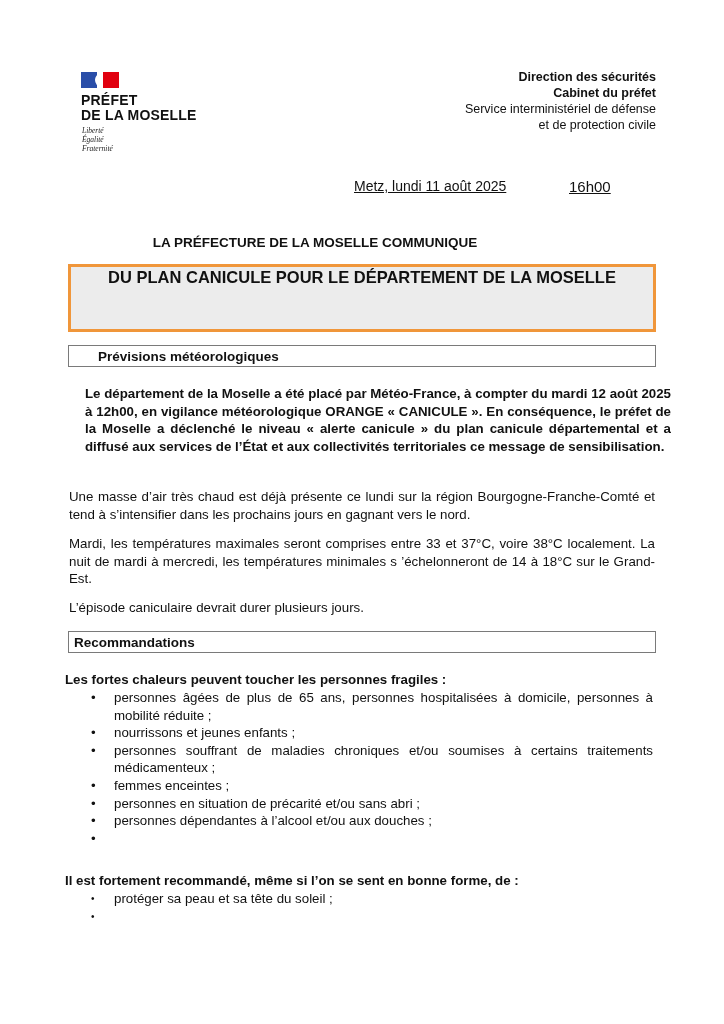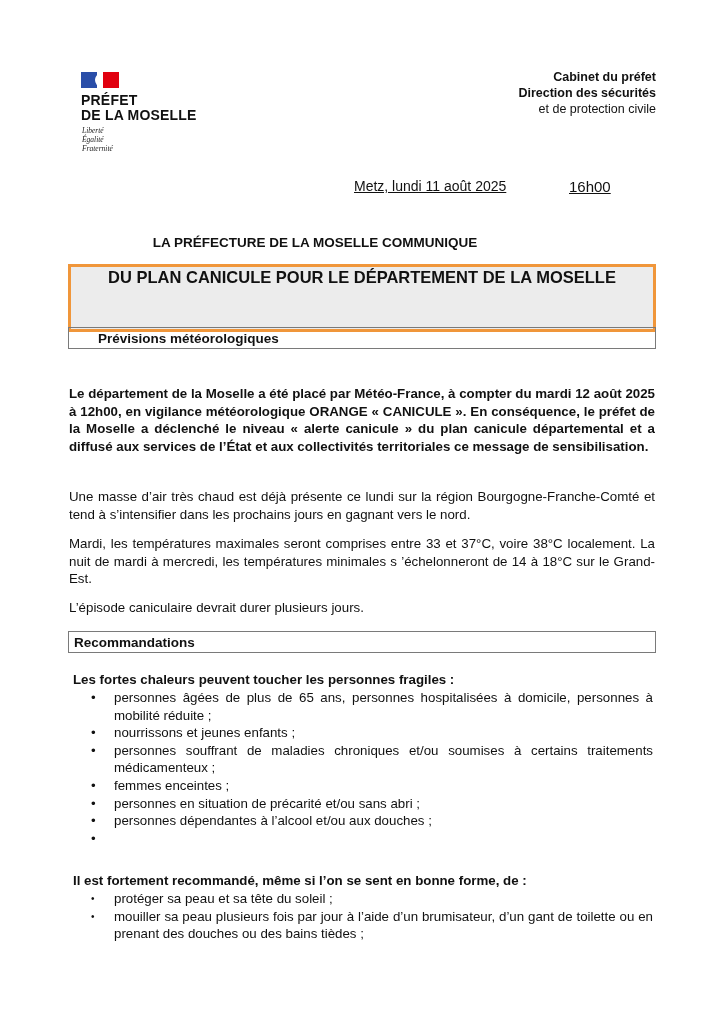--- a/index.html
+++ b/index.html
@@ -62,8 +62,8 @@
 </div>
 
 <div class="abs right-head">
+  <div class="b">Direction des sécurités</div>
   <div class="b">Cabinet du préfet</div>
-  <div class="b">Direction des sécurités</div>
   <div>et de protection civile</div>
 </div>
 

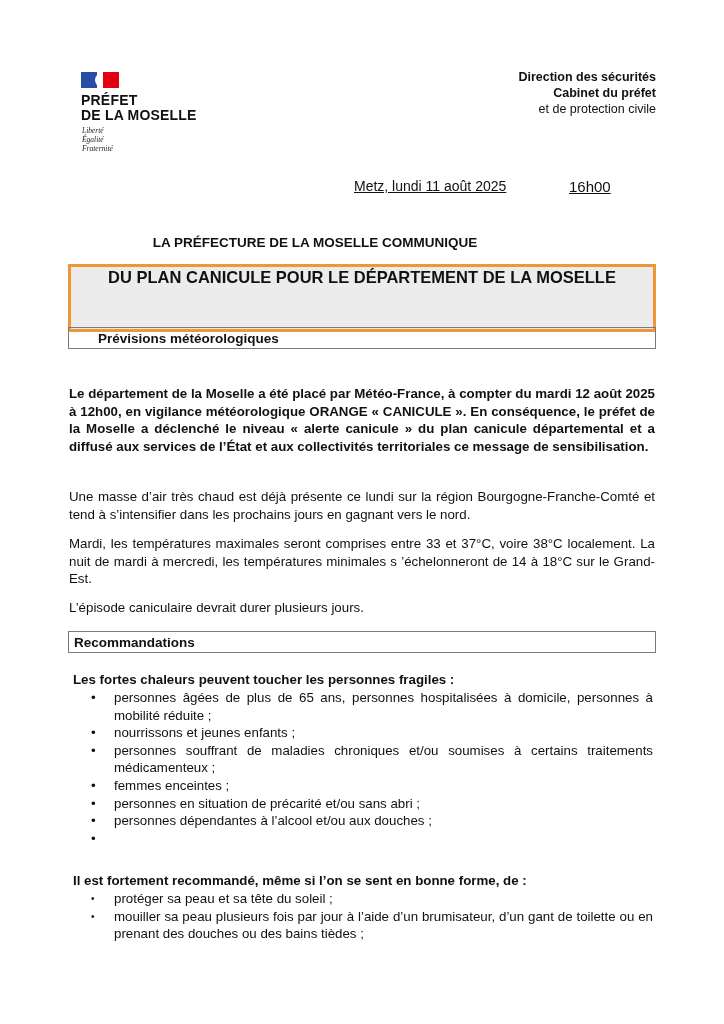--- a/index.html
+++ b/index.html
@@ -64,6 +64,7 @@
 <div class="abs right-head">
   <div class="b">Direction des sécurités</div>
   <div class="b">Cabinet du préfet</div>
+  <div>Service interministériel de défense</div>
   <div>et de protection civile</div>
 </div>
 

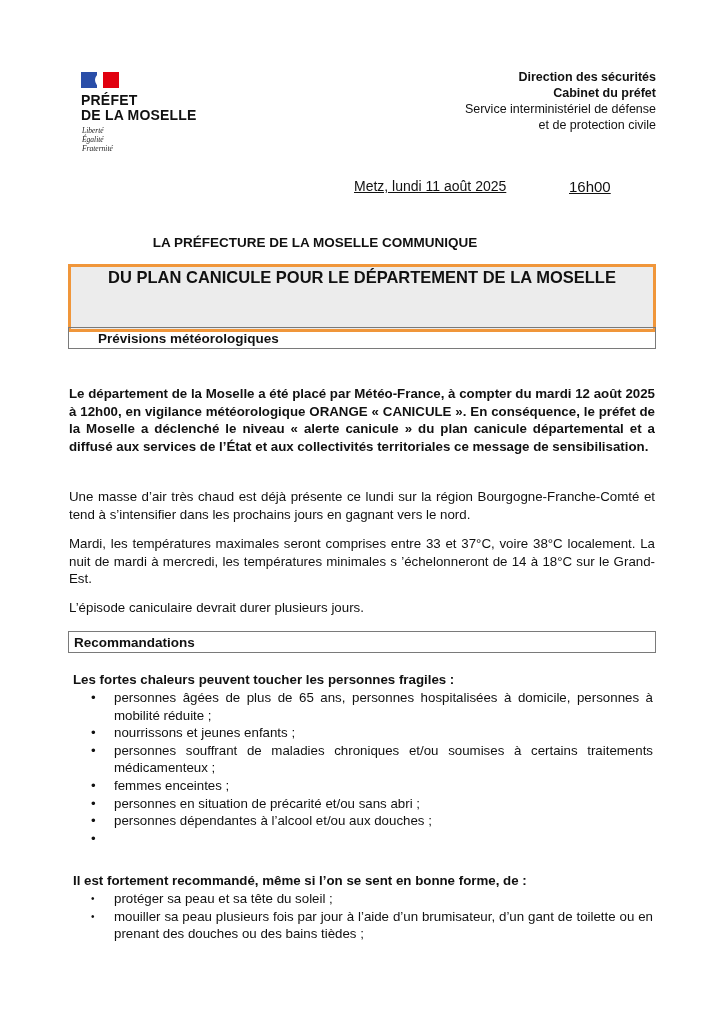--- a/index.html
+++ b/index.html
@@ -25,7 +25,7 @@
   .alert-box u { text-decoration: underline; }
   
   .sec { left: 68px; width: 585px; height: 22px; border: 1px solid #7a7a7a; font-weight: bold; font-size: 13.5px; line-height: 22px; padding-left: 5px; box-sizing: border-box; width: 588px; }
-  .sec1 { top: 327px; padding-left: 29px; }
+  .sec1 { top: 345px; padding-left: 29px; }
   .sec2 { top: 631px; }
   
   .para { left: 69px; width: 586px; font-size: 13.3px; line-height: 17.6px; text-align: justify; }

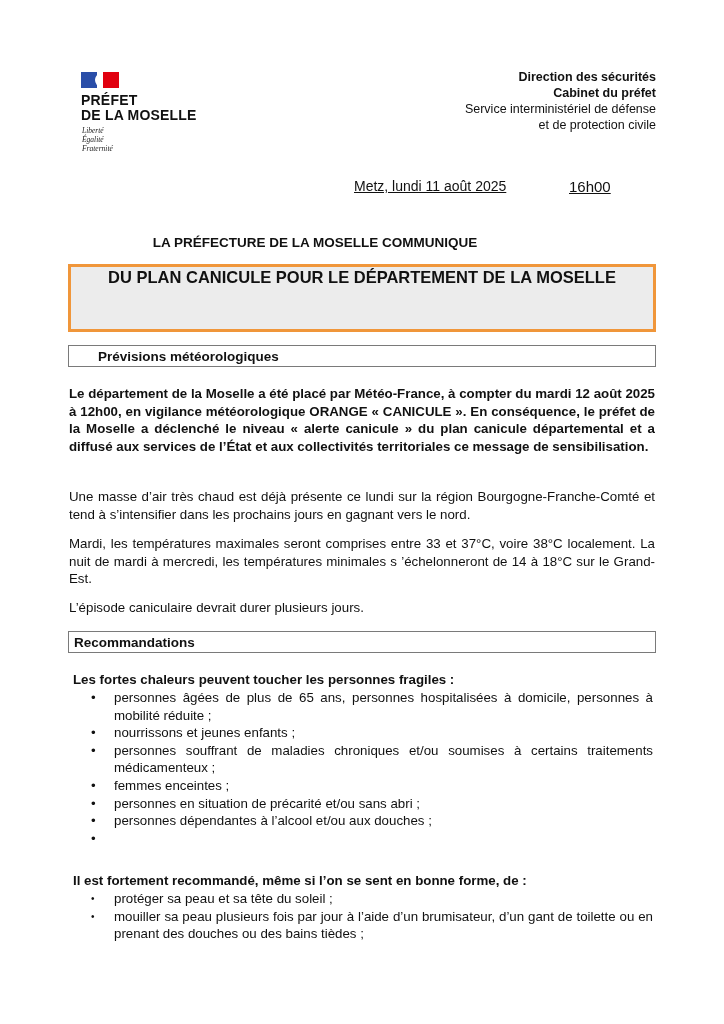--- a/index.html
+++ b/index.html
@@ -29,7 +29,7 @@
   .sec2 { top: 631px; }
   
   .para { left: 69px; width: 586px; font-size: 13.3px; line-height: 17.6px; text-align: justify; }
-  .para.bold { font-weight: bold; }
+  .para.bold { font-weight: bold; margin-left: 16px; }
   .p1 { top: 385px; }
   .p2 { top: 488px; }
   .p3 { top: 535px; }

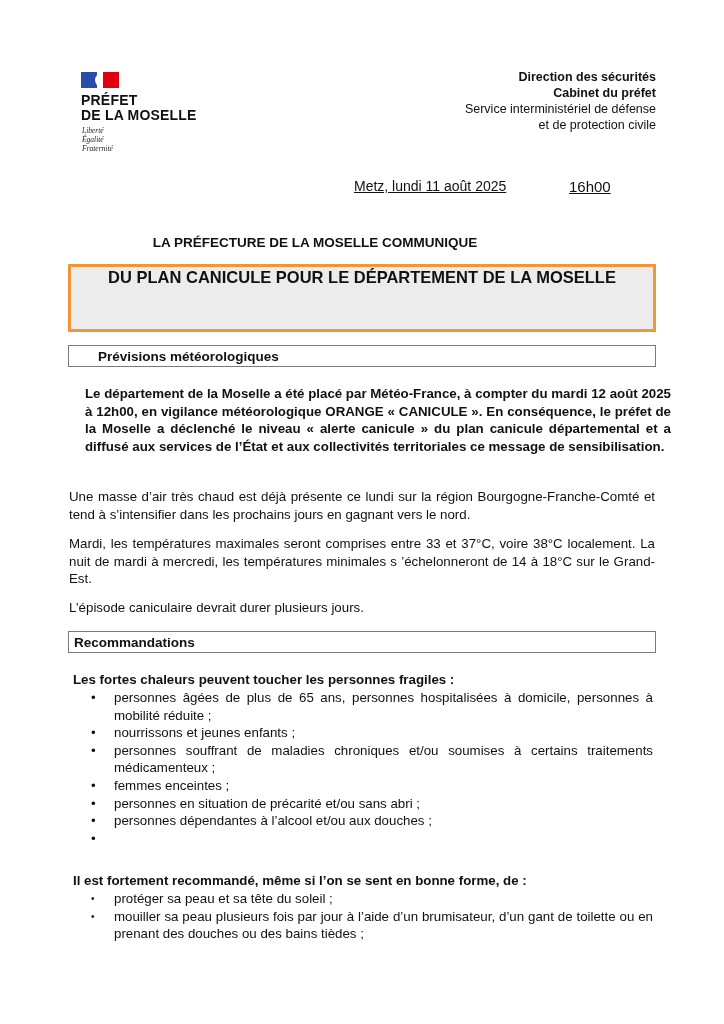--- a/index.html
+++ b/index.html
@@ -34,7 +34,7 @@
   .p2 { top: 488px; }
   .p3 { top: 535px; }
   .p4 { top: 599px; }
-  .lead { left: 73px; font-weight: bold; font-size: 13.3px; }
+  .lead { left: 65px; font-weight: bold; font-size: 13.3px; }
   .lead1 { top: 672px; }
   .lead2 { top: 873px; }
   ul.blist { position: absolute; left: 89px; width: 564px; margin: 0; padding: 0; list-style: none; font-size: 13.3px; line-height: 17.6px; }

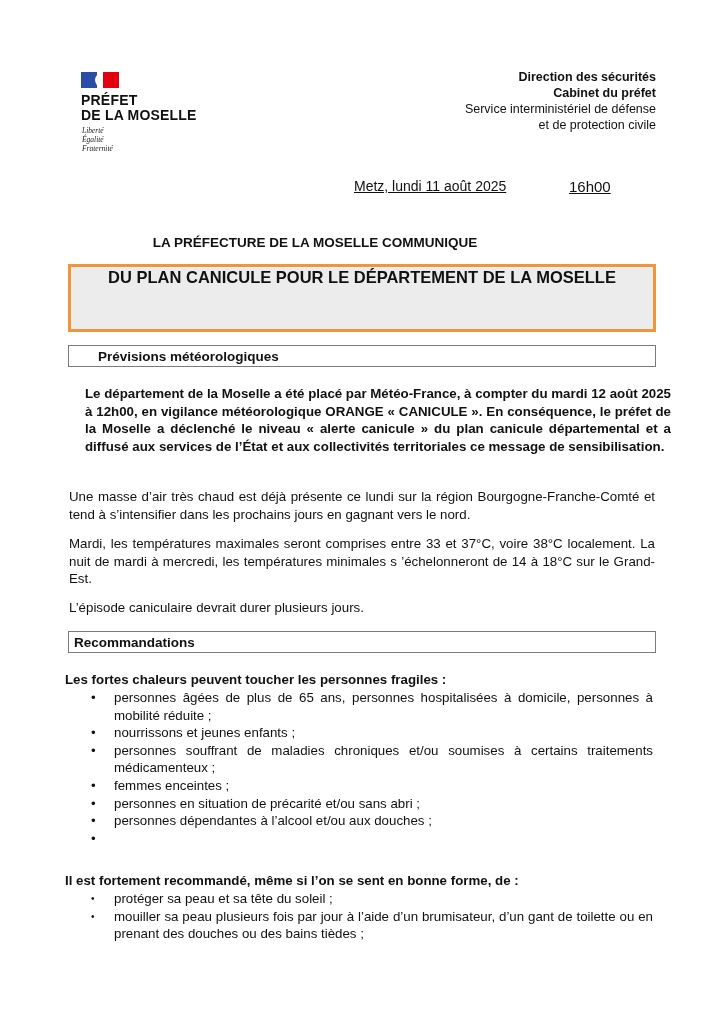--- a/index.html
+++ b/index.html
@@ -98,7 +98,7 @@
 <div class="abs lead lead2">Il est fortement recommandé, même si l’on se sent en bonne forme, de :</div>
 <ul class="blist list2">
   <li><span class="dot" style="font-size:10px">•</span><span>protéger sa peau et sa tête du soleil ;</span></li>
-  <li><span class="dot" style="font-size:10px">•</span><span>mouiller sa peau plusieurs fois par jour à l’aide d’un brumisateur, d’un gant de toilette ou en prenant des douches ou des bains tièdes ;</span></li>
+  <li><span class="dot" style="font-size:10px">•</span></li>
 </ul>
 
 </body></html>

